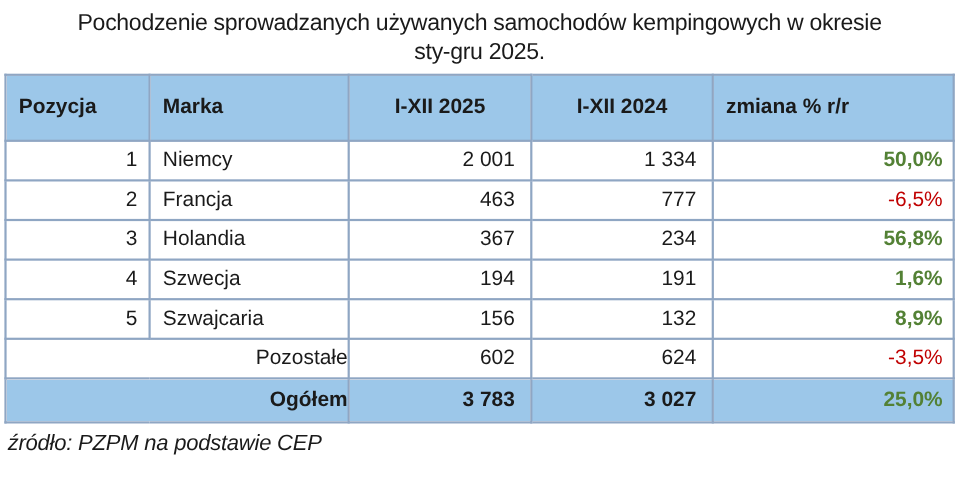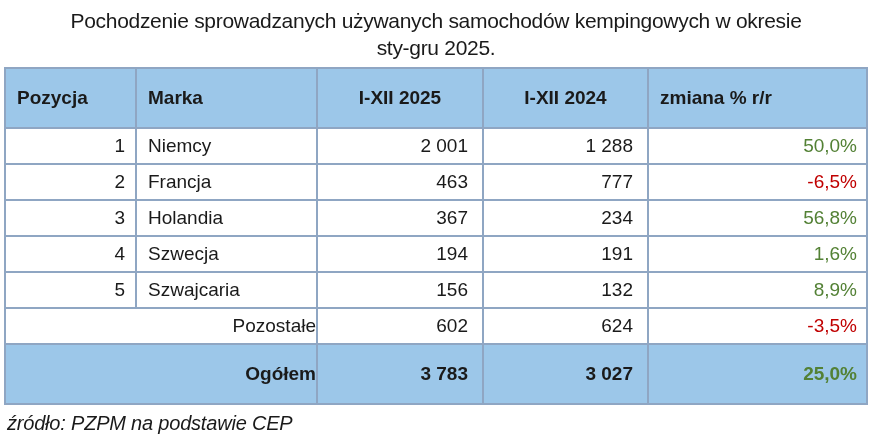--- a/index.html
+++ b/index.html
@@ -104,7 +104,7 @@
       <td class="pos">1</td>
       <td class="marka">Niemcy</td>
       <td class="num">2 001</td>
-      <td class="num">1 288</td>
+      <td class="num">1 334</td>
       <td class="chg up">50,0%</td>
     </tr>
     <tr>

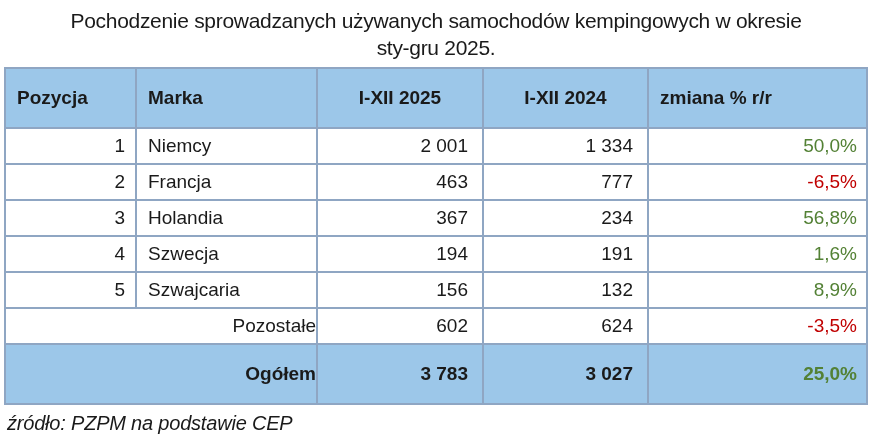--- a/index.html
+++ b/index.html
@@ -60,7 +60,7 @@
   td.marka { text-align: left;   padding-left: 11px; }
   td.chg   { text-align: right;  padding-right: 9px; }
   td.merged { text-align: right; }
-  td.chg.up   { color: var(--green); }
+  td.chg.up   { color: var(--green); font-weight: bold; }
   td.chg.down { color: var(--red); }
   tr.total td {
     background: var(--header-blue);

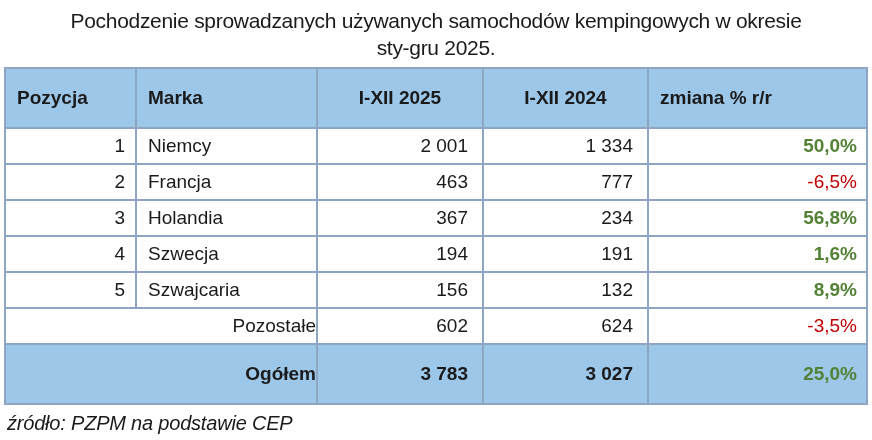--- a/index.html
+++ b/index.html
@@ -64,7 +64,7 @@
   td.chg.down { color: var(--red); }
   tr.total td {
     background: var(--header-blue);
-    height: 60px;
+    height: 40px;
     font-weight: bold;
   }
   .source {

